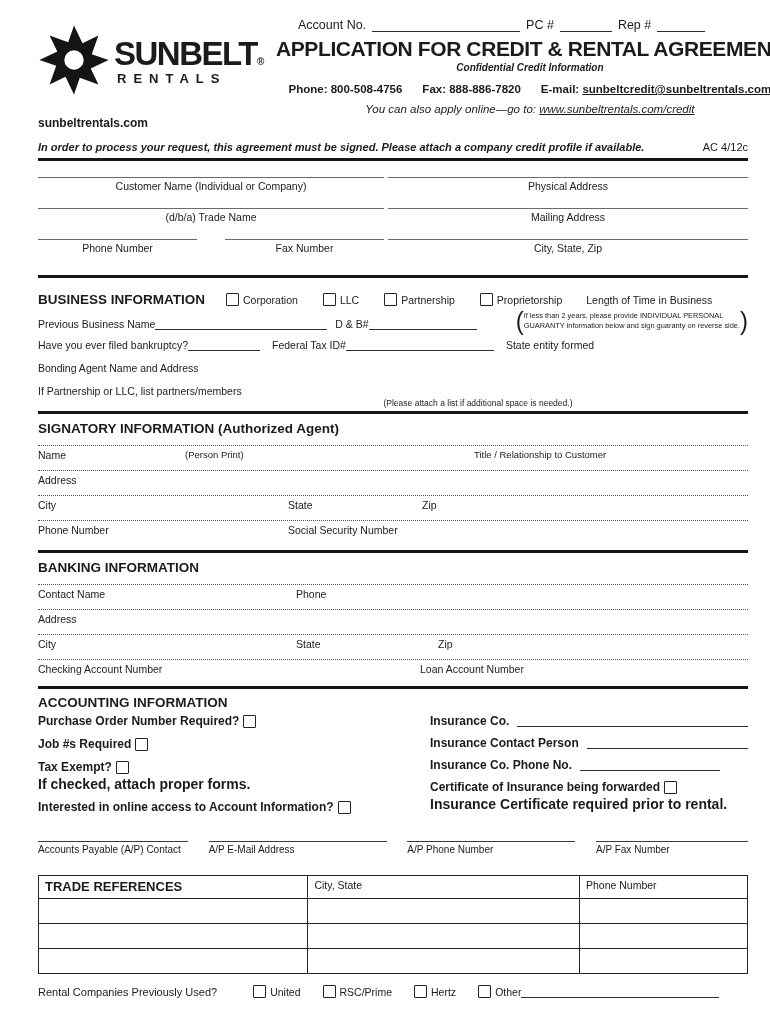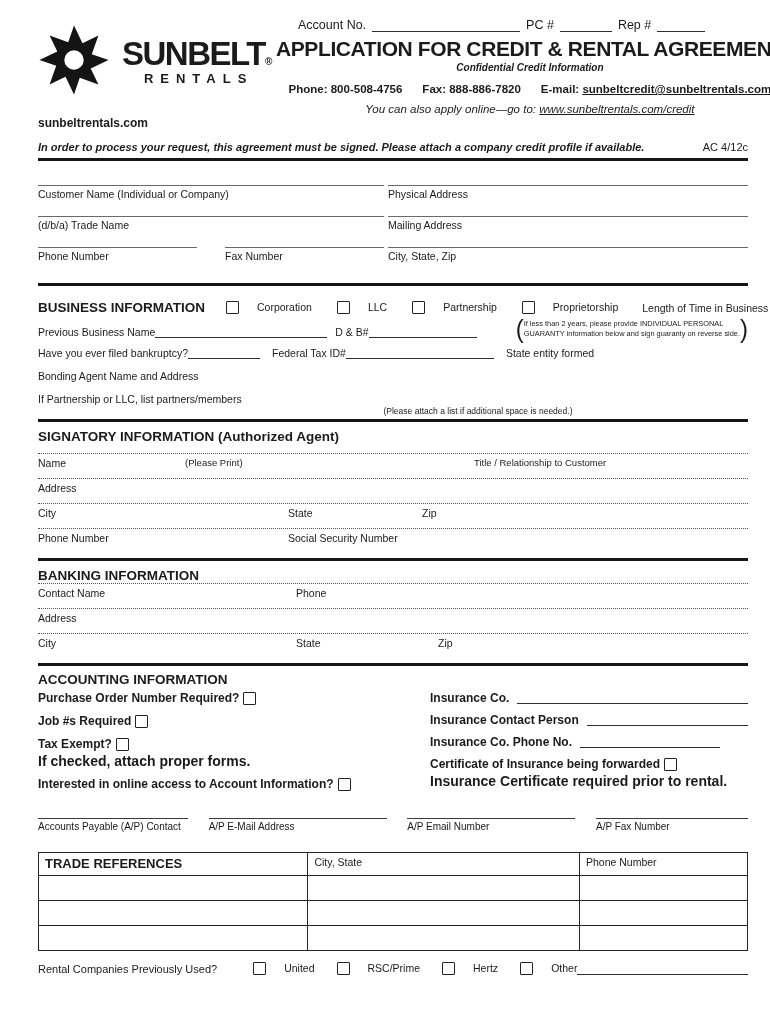--- a/index.html
+++ b/index.html
@@ -12,7 +12,7 @@
   .header-left { width:238px; padding-top:8px; flex:none; }
   .logo-row { display:flex; align-items:flex-start; }
   .logo-star { display:inline-block; width:72px; height:72px; flex:none; }
-  .logo-text { margin-left:12px; padding-top:16px;text-align:center; }
+  .logo-text { margin-left:4px; padding-top:16px; }
   .logo-name { font-size:33px; font-weight:bold; letter-spacing:-1.5px; line-height:0.85; white-space:nowrap; }
   .reg { font-size:10px; vertical-align:baseline; letter-spacing:0; }
   .logo-rentals { font-size:13px; font-weight:bold; letter-spacing:7px; margin-top:3px; padding-left:3px; }

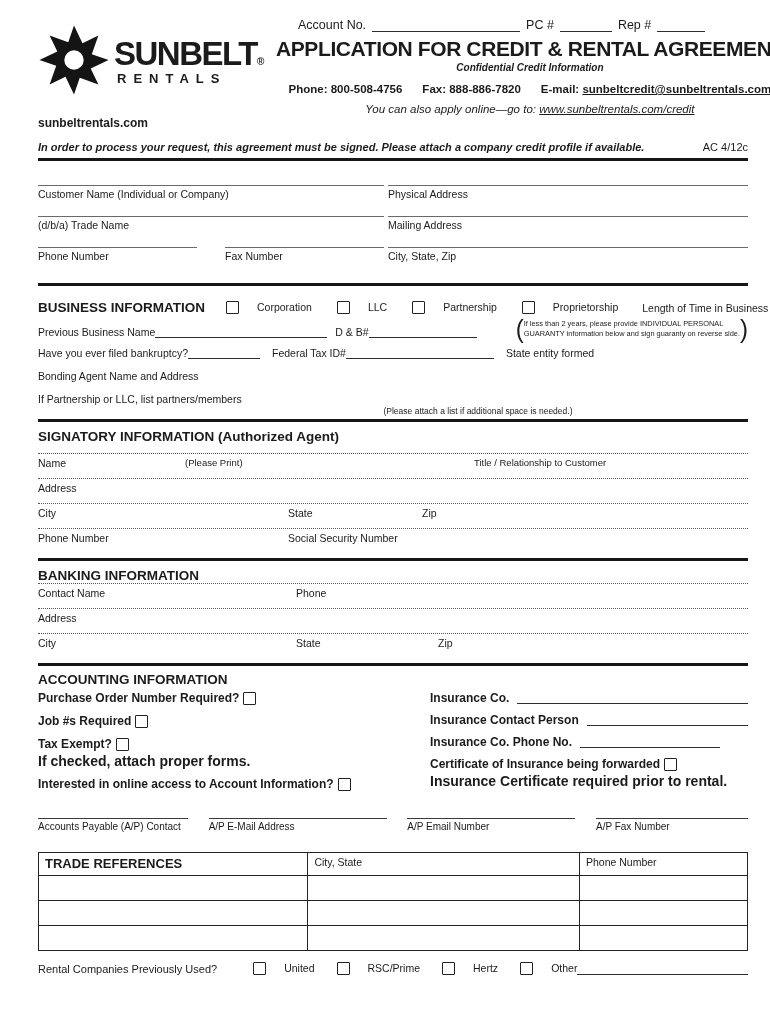--- a/index.html
+++ b/index.html
@@ -40,7 +40,7 @@
   .cb { display:inline-block; width:13px; height:13px; border:1.5px solid #232323; background:#fff; flex:none; border-radius:1px; }
 
   
-  .cust { display:flex; gap:4px; margin-top:24px; }
+  .cust { display:flex; gap:4px; margin-top:16px;text-align:center; }
   .cust-left { width:346px; flex:none; }
   .cust-right { flex:1; }
   .cust .field { height:31px; }

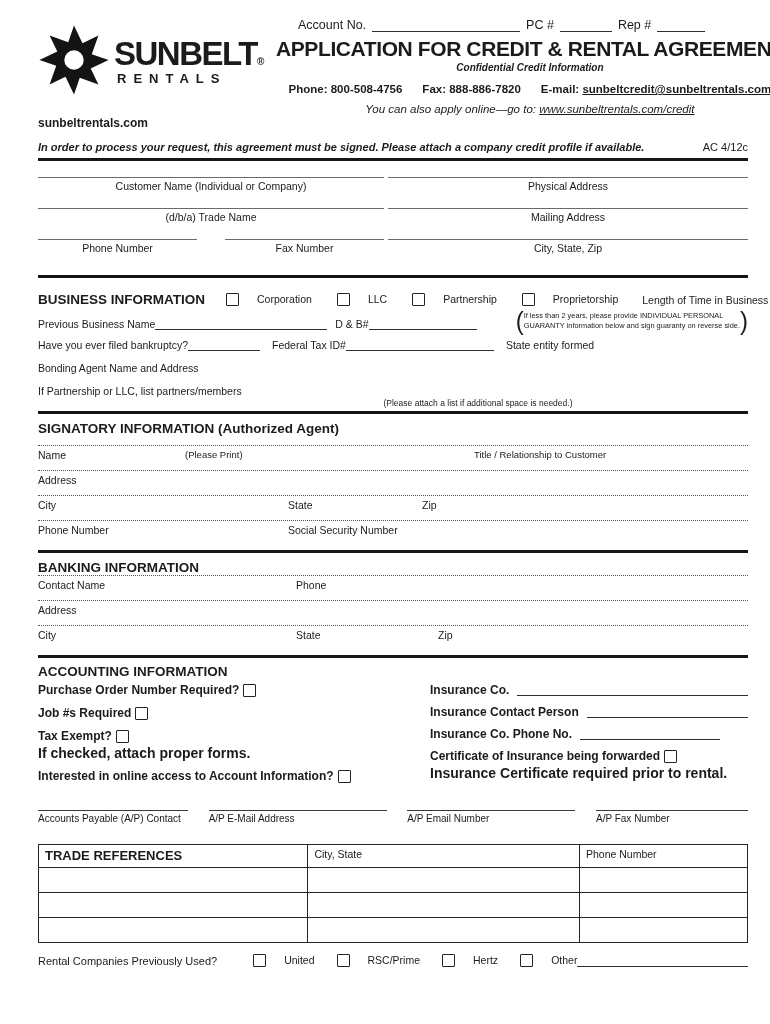--- a/index.html
+++ b/index.html
@@ -57,7 +57,7 @@
   .rowflex .wline { flex:none; }
   .grow { flex:1; }
 
-  .cbi { display:flex; align-items:flex-start; gap:18px; font-size:10.5px; }
+  .cbi { display:flex; align-items:center; gap:4px; font-size:10.5px; }
 
   .note { display:flex; align-items:center; font-size:7.4px; line-height:1.3; flex:none; }
   .paren { font-size:24px; font-weight:400; line-height:0.8; transform:scaleY(1.1); }

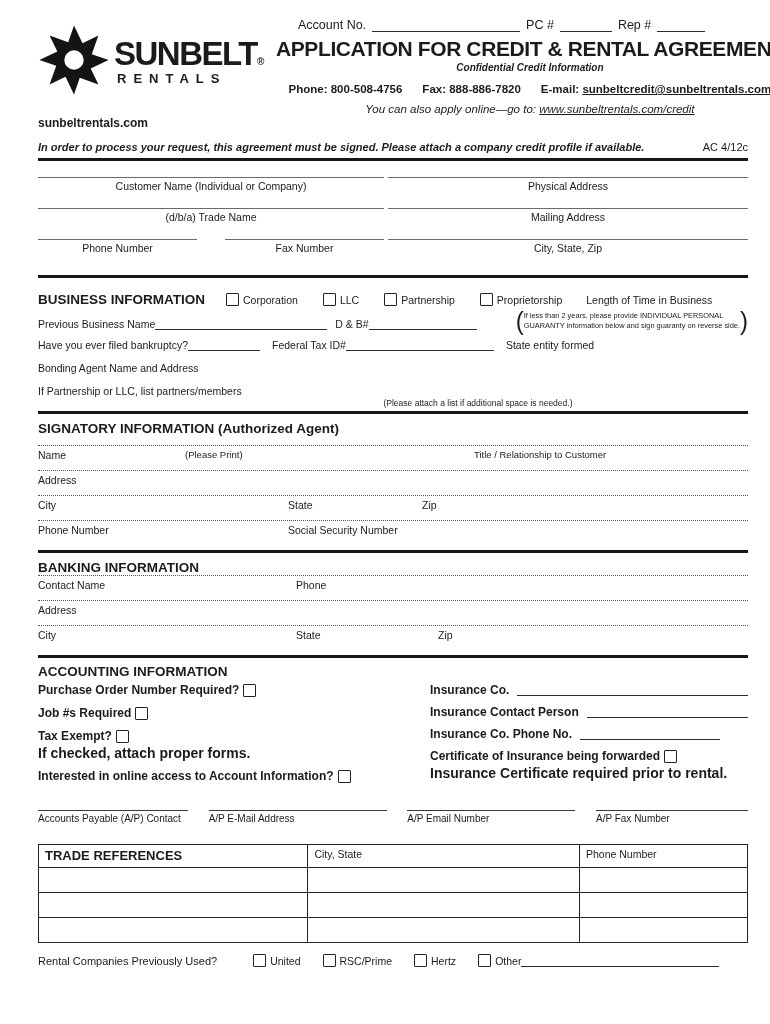--- a/index.html
+++ b/index.html
@@ -223,7 +223,7 @@
     <div class="sec-h" style="margin:7px 0 9px 0">SIGNATORY INFORMATION (Authorized Agent)</div>
     <div class="lrow">
       <span style="left:0">Name</span>
-      <span class="small" style="left:147px">(Please Print)</span>
+      <span class="small" style="left:147px">(Person Print)</span>
       <span class="small" style="left:436px">Title / Relationship to Customer</span>
     </div>
     <div class="lrow">

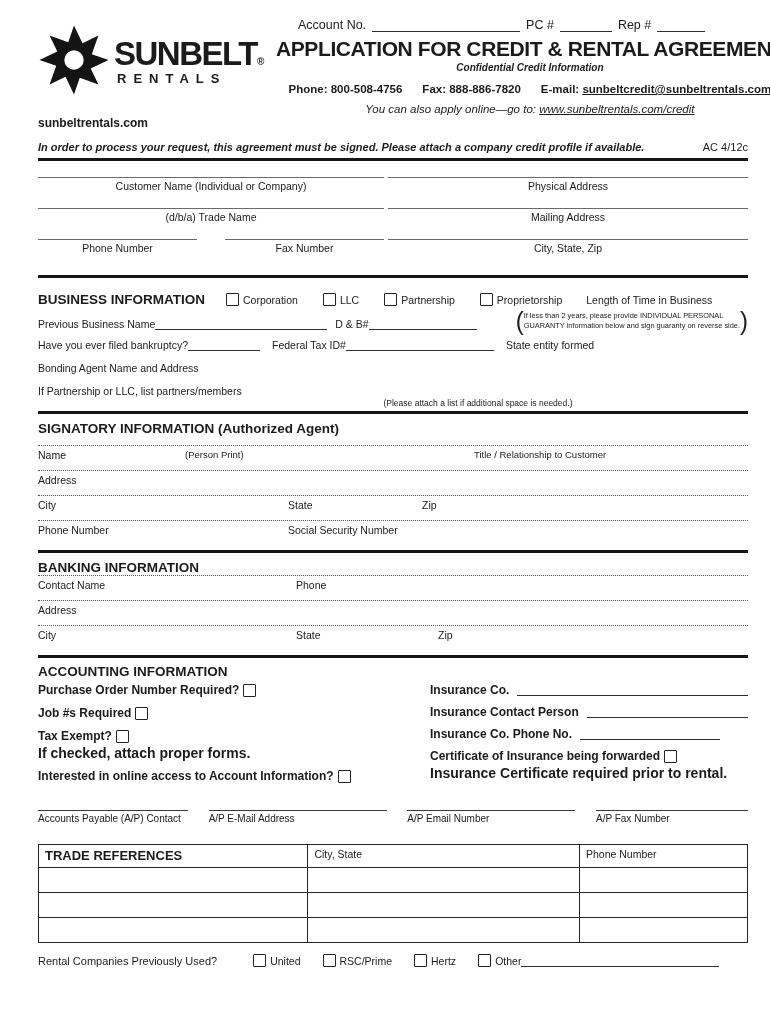--- a/index.html
+++ b/index.html
@@ -243,7 +243,7 @@
   <div class="rule"></div>
 
   <div>
-    <div class="sec-h" style="margin:7px 0 0 0">BANKING INFORMATION</div>
+    <div class="sec-h" style="margin:7px 0 9px 0">BANKING INFORMATION</div>
     <div class="lrow">
       <span style="left:0">Contact Name</span>
       <span style="left:258px">Phone</span>

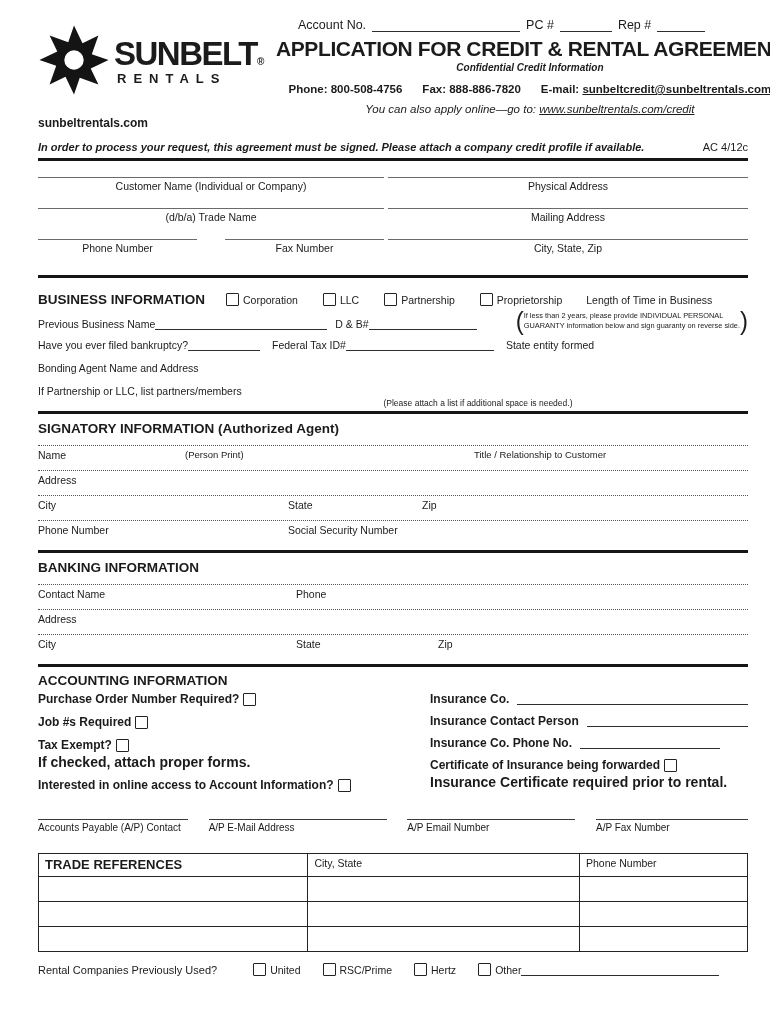--- a/index.html
+++ b/index.html
@@ -255,6 +255,10 @@
       <span style="left:0">City</span>
       <span style="left:258px">State</span>
       <span style="left:400px">Zip</span>
+    </div>
+    <div class="lrow" style="height:22px">
+      <span style="left:0">Checking Account Number</span>
+      <span style="left:382px">Loan Account Number</span>
     </div>
   </div>
 

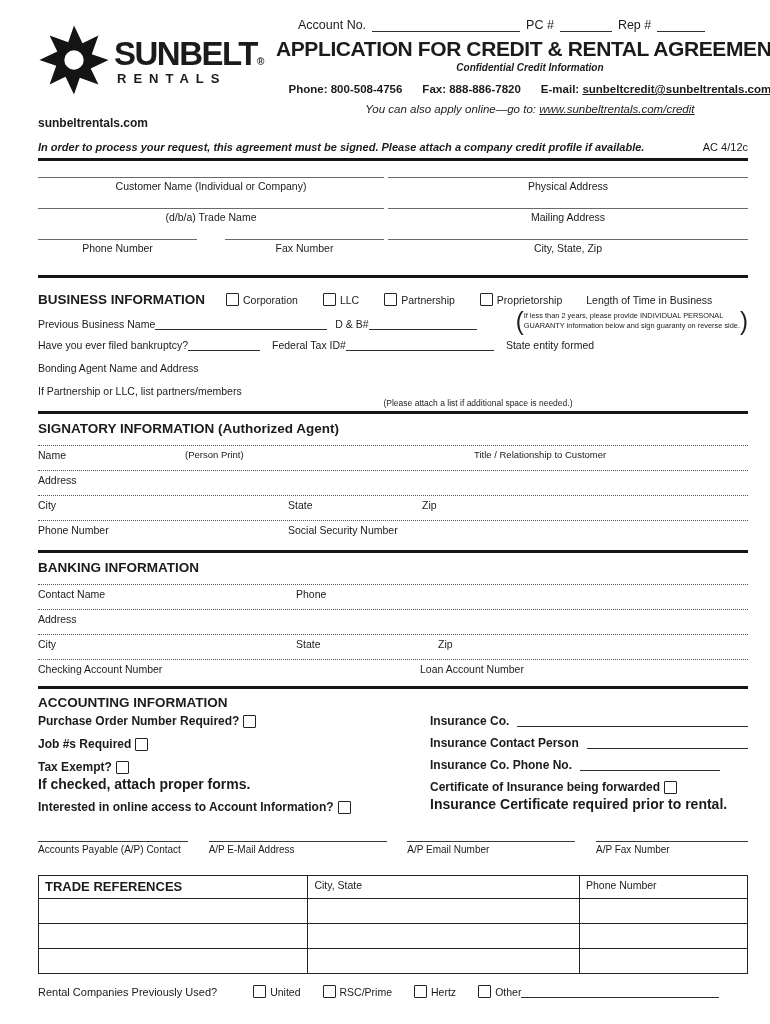--- a/index.html
+++ b/index.html
@@ -310,7 +310,7 @@
     <div class="ap-row">
       <div class="ap-field" style="width:150px"><span>Accounts Payable (A/P) Contact</span></div>
       <div class="ap-field" style="width:178px"><span>A/P E-Mail Address</span></div>
-      <div class="ap-field" style="width:168px"><span>A/P Email Number</span></div>
+      <div class="ap-field" style="width:168px"><span>A/P Phone Number</span></div>
       <div class="ap-field" style="width:152px"><span>A/P Fax Number</span></div>
     </div>
   </div>

